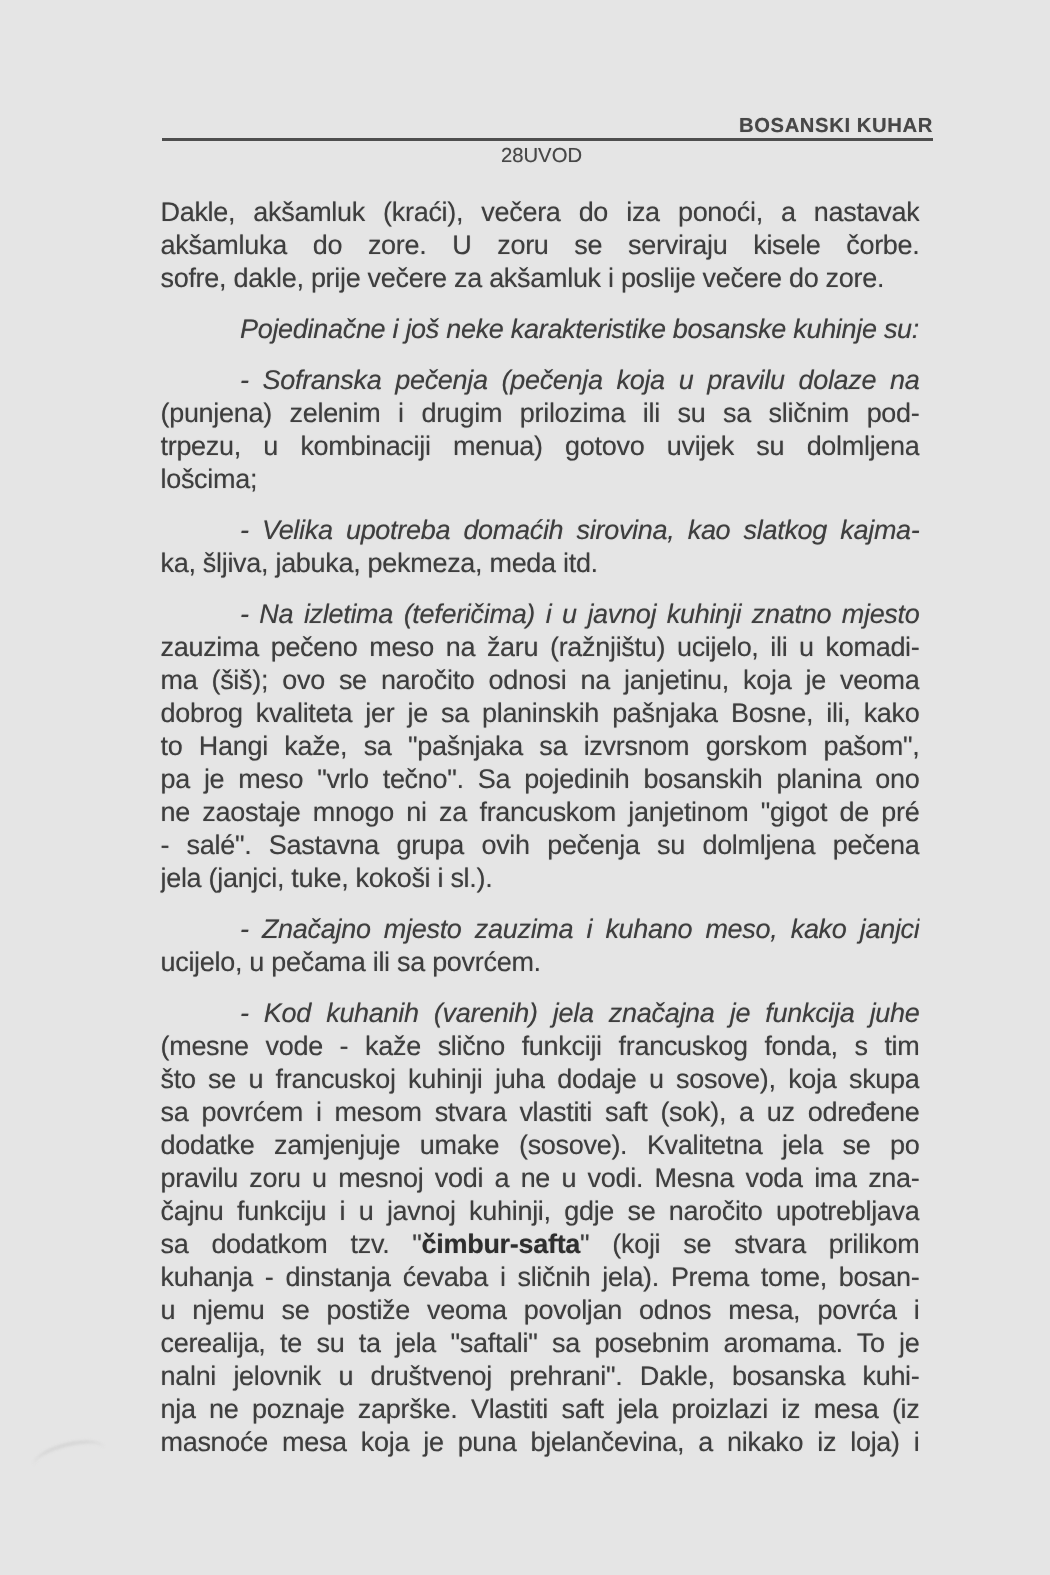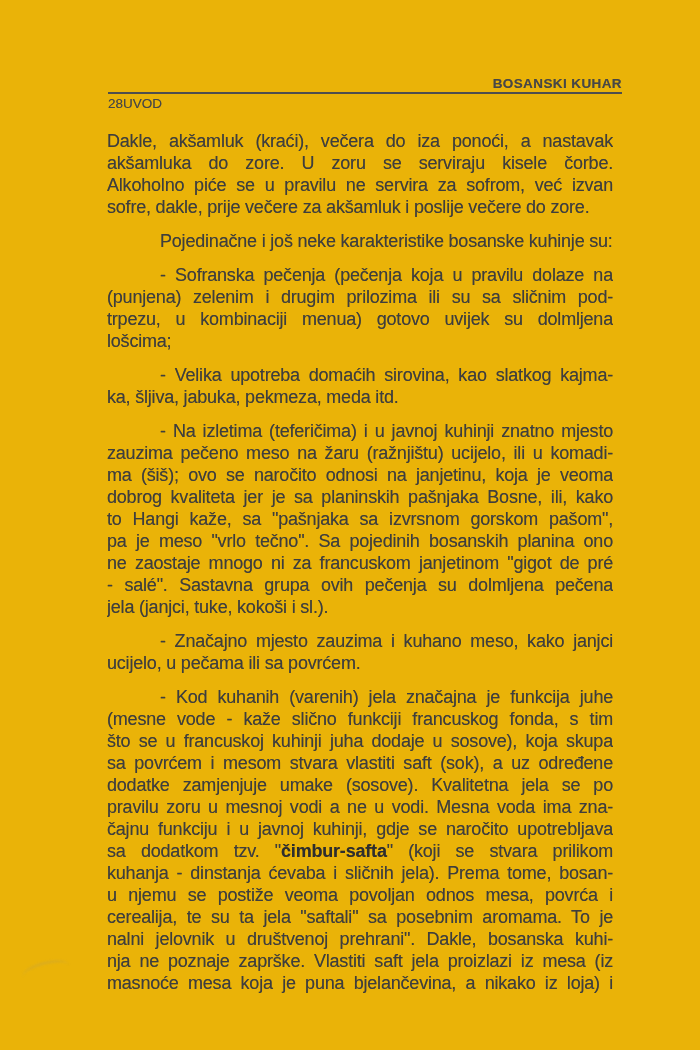--- a/index.html
+++ b/index.html
@@ -11,7 +11,7 @@
   .page {
     position: relative;
     width: 700px; height: 1050px;
-    background: #eab308;
+    background: #e5e5e5;
     overflow: hidden;
     color: #3e3e3e;
   }

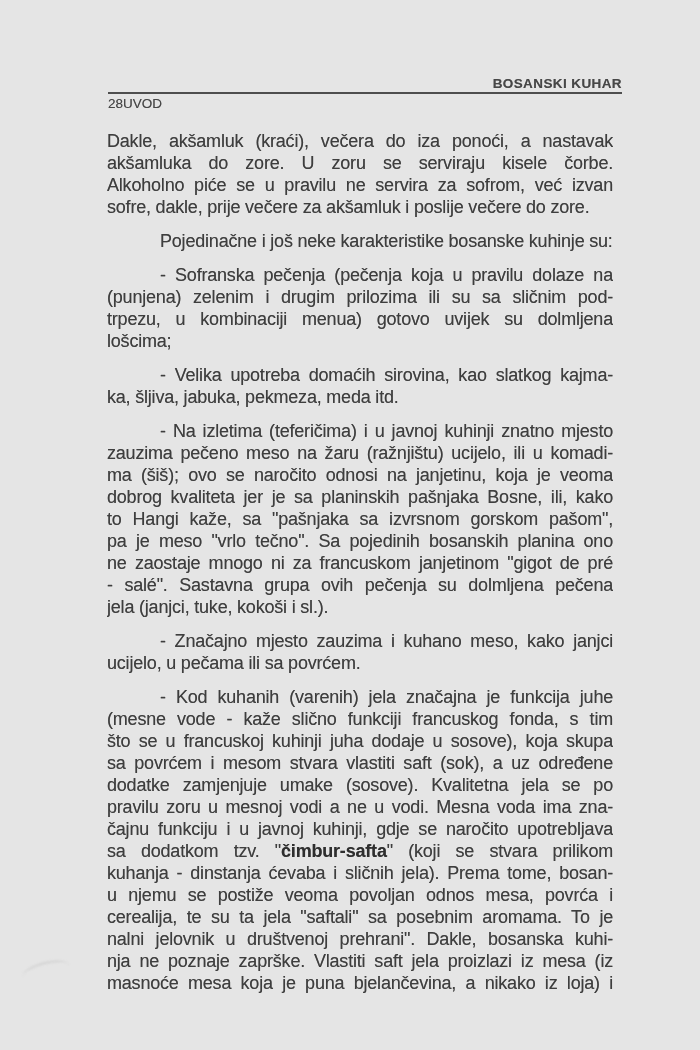--- a/index.html
+++ b/index.html
@@ -35,7 +35,7 @@
   }
   .subrow {
     display: flex;
-    justify-content: flex-start;
+    justify-content: center;
     margin-top: 2px;
     font-size: 13.5px;
     color: #474747;

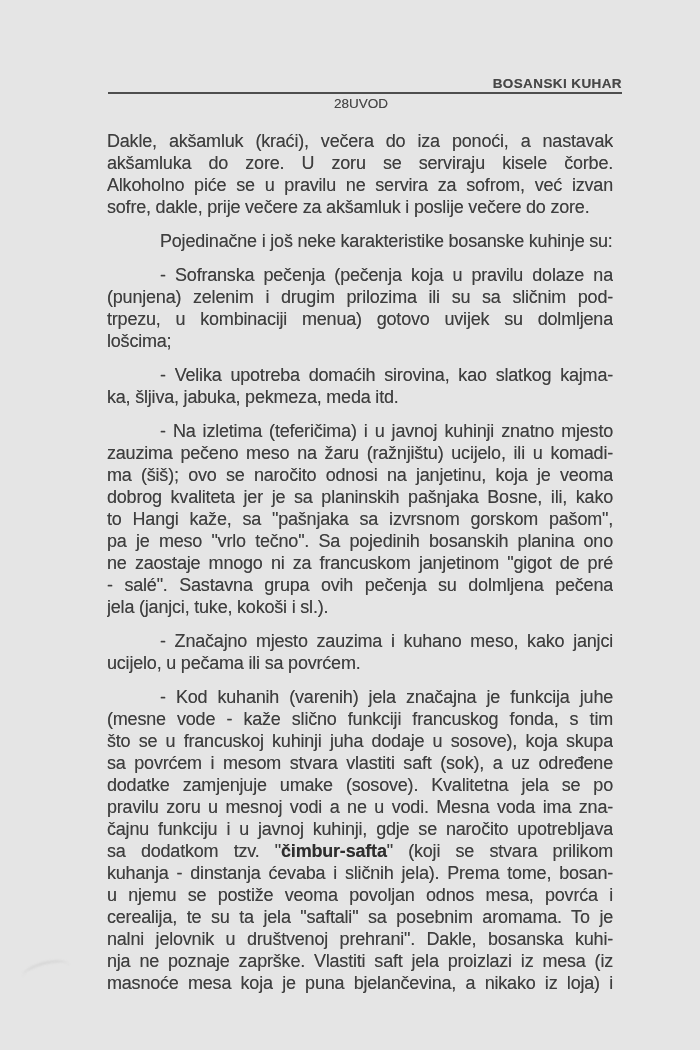--- a/index.html
+++ b/index.html
@@ -89,7 +89,6 @@
       <div class="para">
         <div class="line just">Dakle, akšamluk (kraći), večera do iza ponoći, a nastavak</div>
         <div class="line just">akšamluka do zore. U zoru se serviraju kisele čorbe.</div>
-        <div class="line just">Alkoholno piće se u pravilu ne servira za sofrom, već izvan</div>
         <div class="line">sofre, dakle, prije večere za akšamluk i poslije večere do zore.</div>
       </div>
       <div class="para">

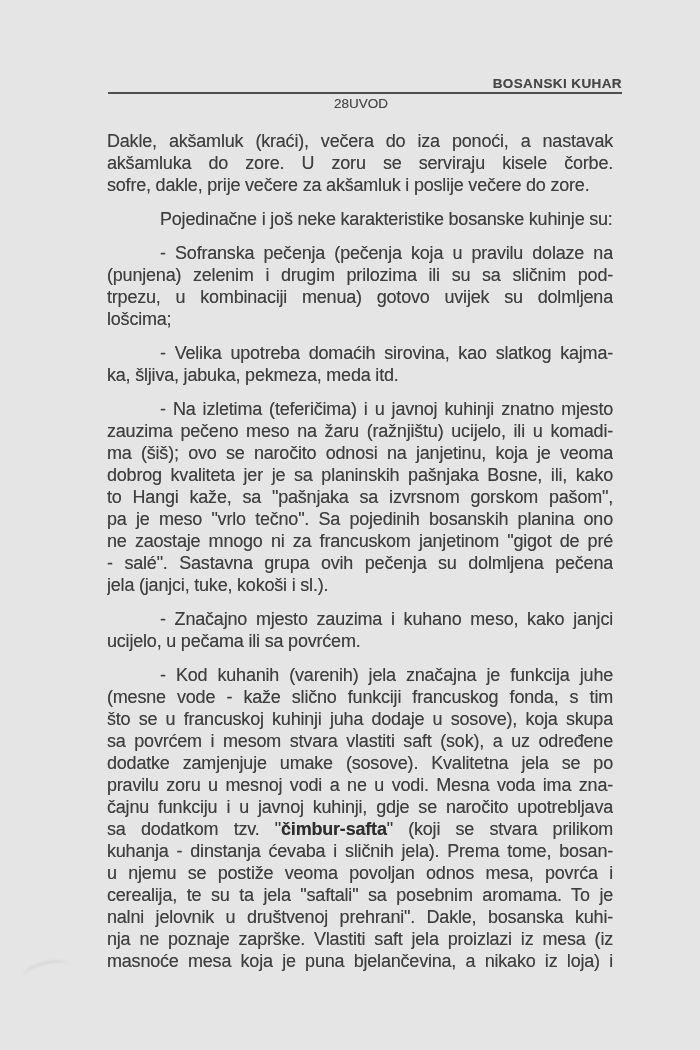--- a/index.html
+++ b/index.html
@@ -60,7 +60,7 @@
     white-space: normal;
   }
   .line.just { text-align-last: justify; }
-  .line.first { padding-left: 53px; }
+  .line.first { padding-left: 53px; font-style: italic; }
   .line b { font-weight: bold; color: #2e2e2e; }
   .smudge {
     position: absolute;

